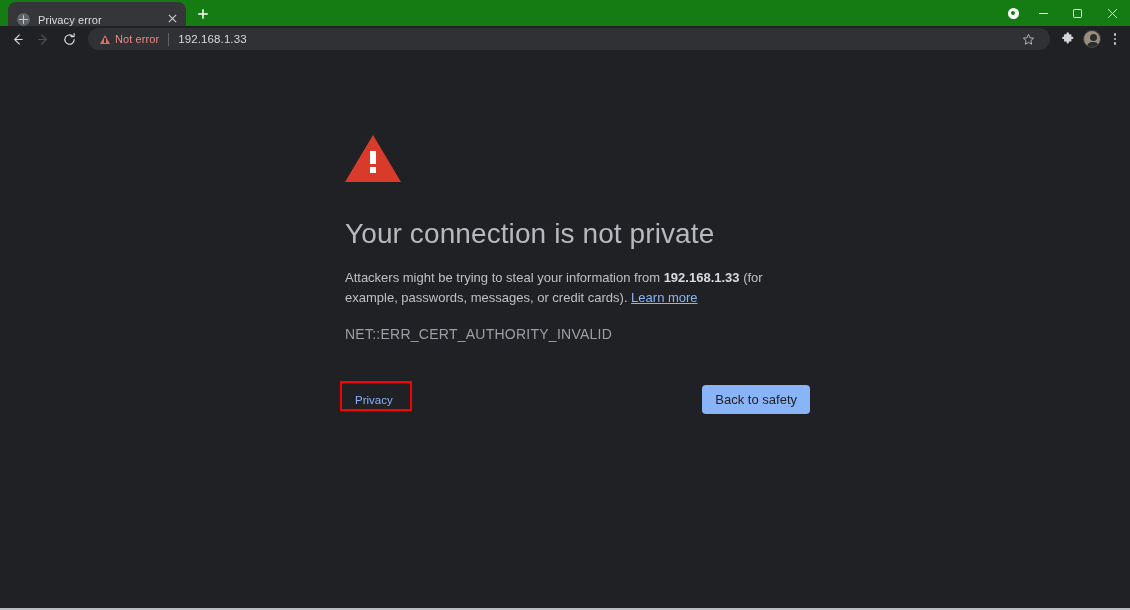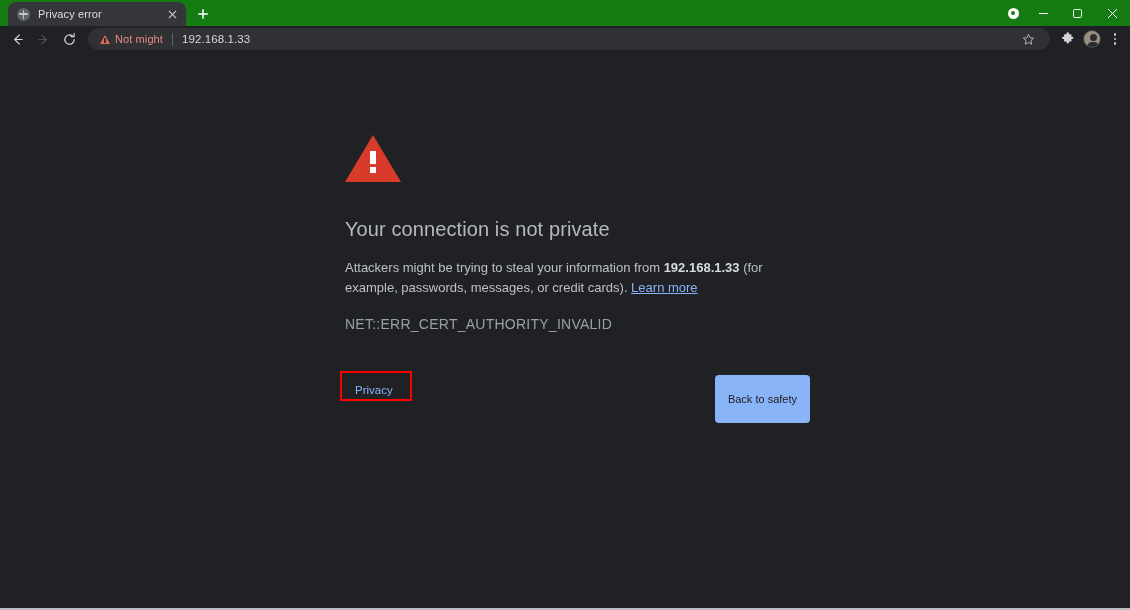--- a/index.html
+++ b/index.html
@@ -24,7 +24,7 @@
     width: 178px; height: 24px;
     background: #35363a;
     border-radius: 8px 8px 0 0;
-    display: flex; align-items: center;
+    display: flex; align-items: flex-end;
     padding: 0 6px 0 9px;
     cursor: default;
   }

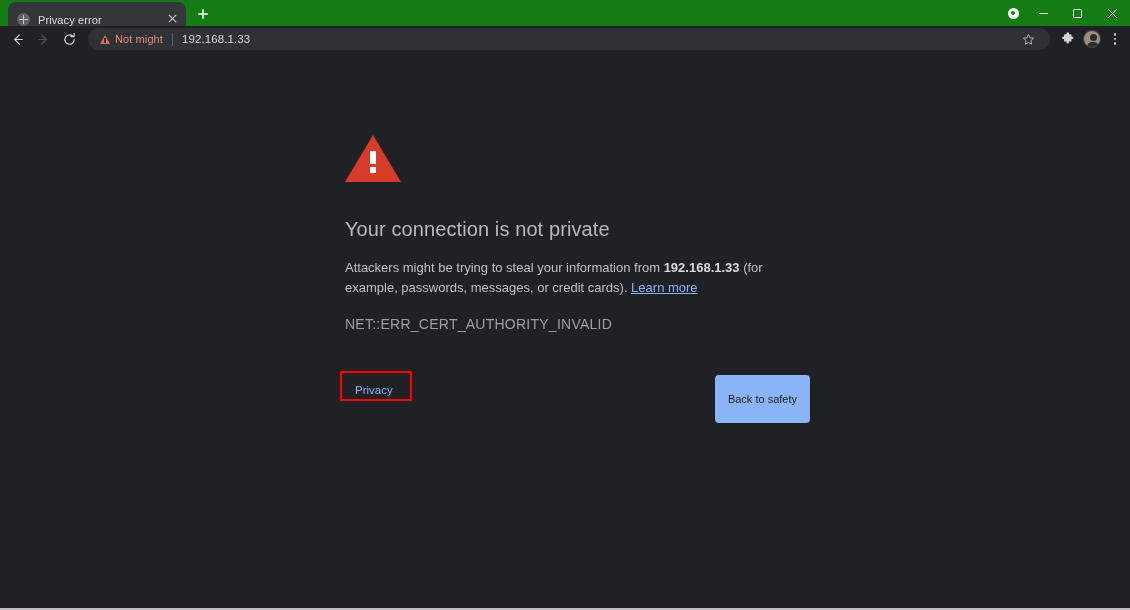--- a/index.html
+++ b/index.html
@@ -338,7 +338,7 @@
   <div class="omnibox">
     <span class="notsecure">
       <span class="warn-tri"></span>
-      <span class="notsecure-label">Not might</span>
+      <span class="notsecure-label">Not error</span>
     </span>
     <span class="omni-sep"></span>
     <span class="omni-url">192.168.1.33</span>

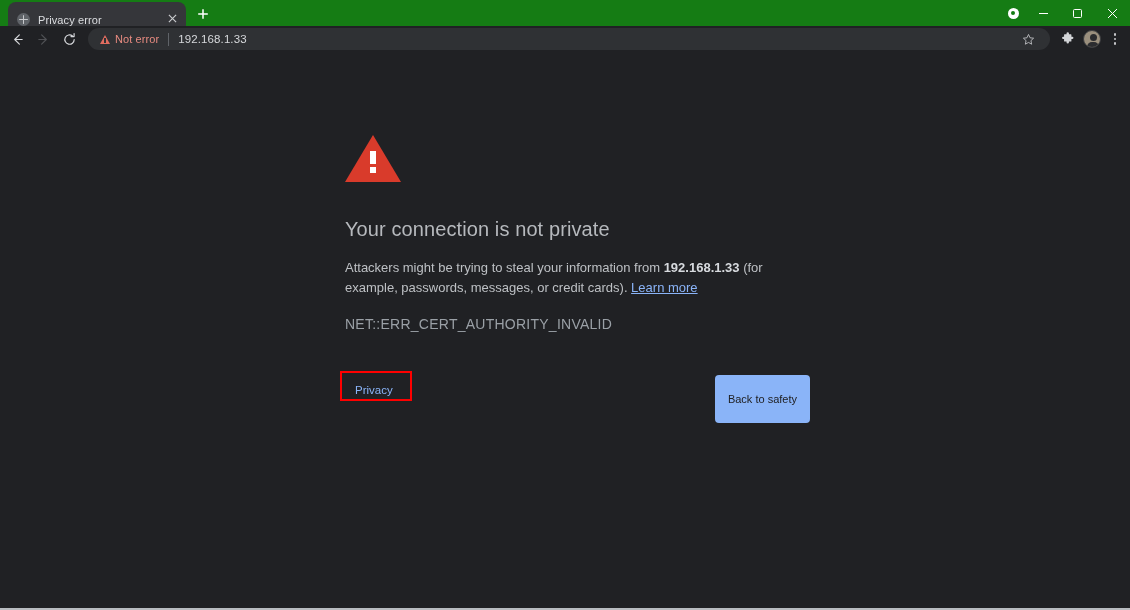--- a/index.html
+++ b/index.html
@@ -220,7 +220,7 @@
     width: 6px; height: 6px; background: #fff;
   }
   h1.err-title {
-    font-size: 20px; font-weight: 400;
+    font-size: 28px; font-weight: 400;
     color: #b6b9bd;
     letter-spacing: .1px;
     margin-bottom: 17px;

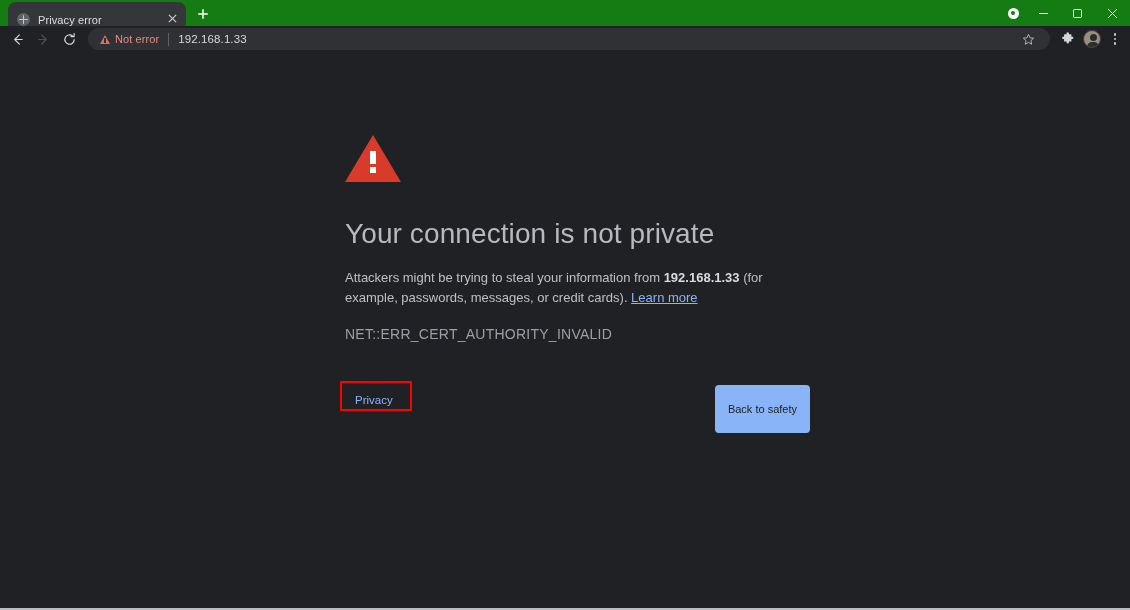--- a/index.html
+++ b/index.html
@@ -264,9 +264,9 @@
   .btn-safety {
     position: absolute; right: -15px; top: -1px;
     background: #8ab4f8; border: none;
-    color: #202124; font-size: 11px;
+    color: #202124; font-size: 13px;
     font-family: "Liberation Sans", sans-serif;
-    padding: 18px 13px;
+    padding: 7px 13px;
     border-radius: 4px; cursor: pointer;
     white-space: nowrap;
   }

